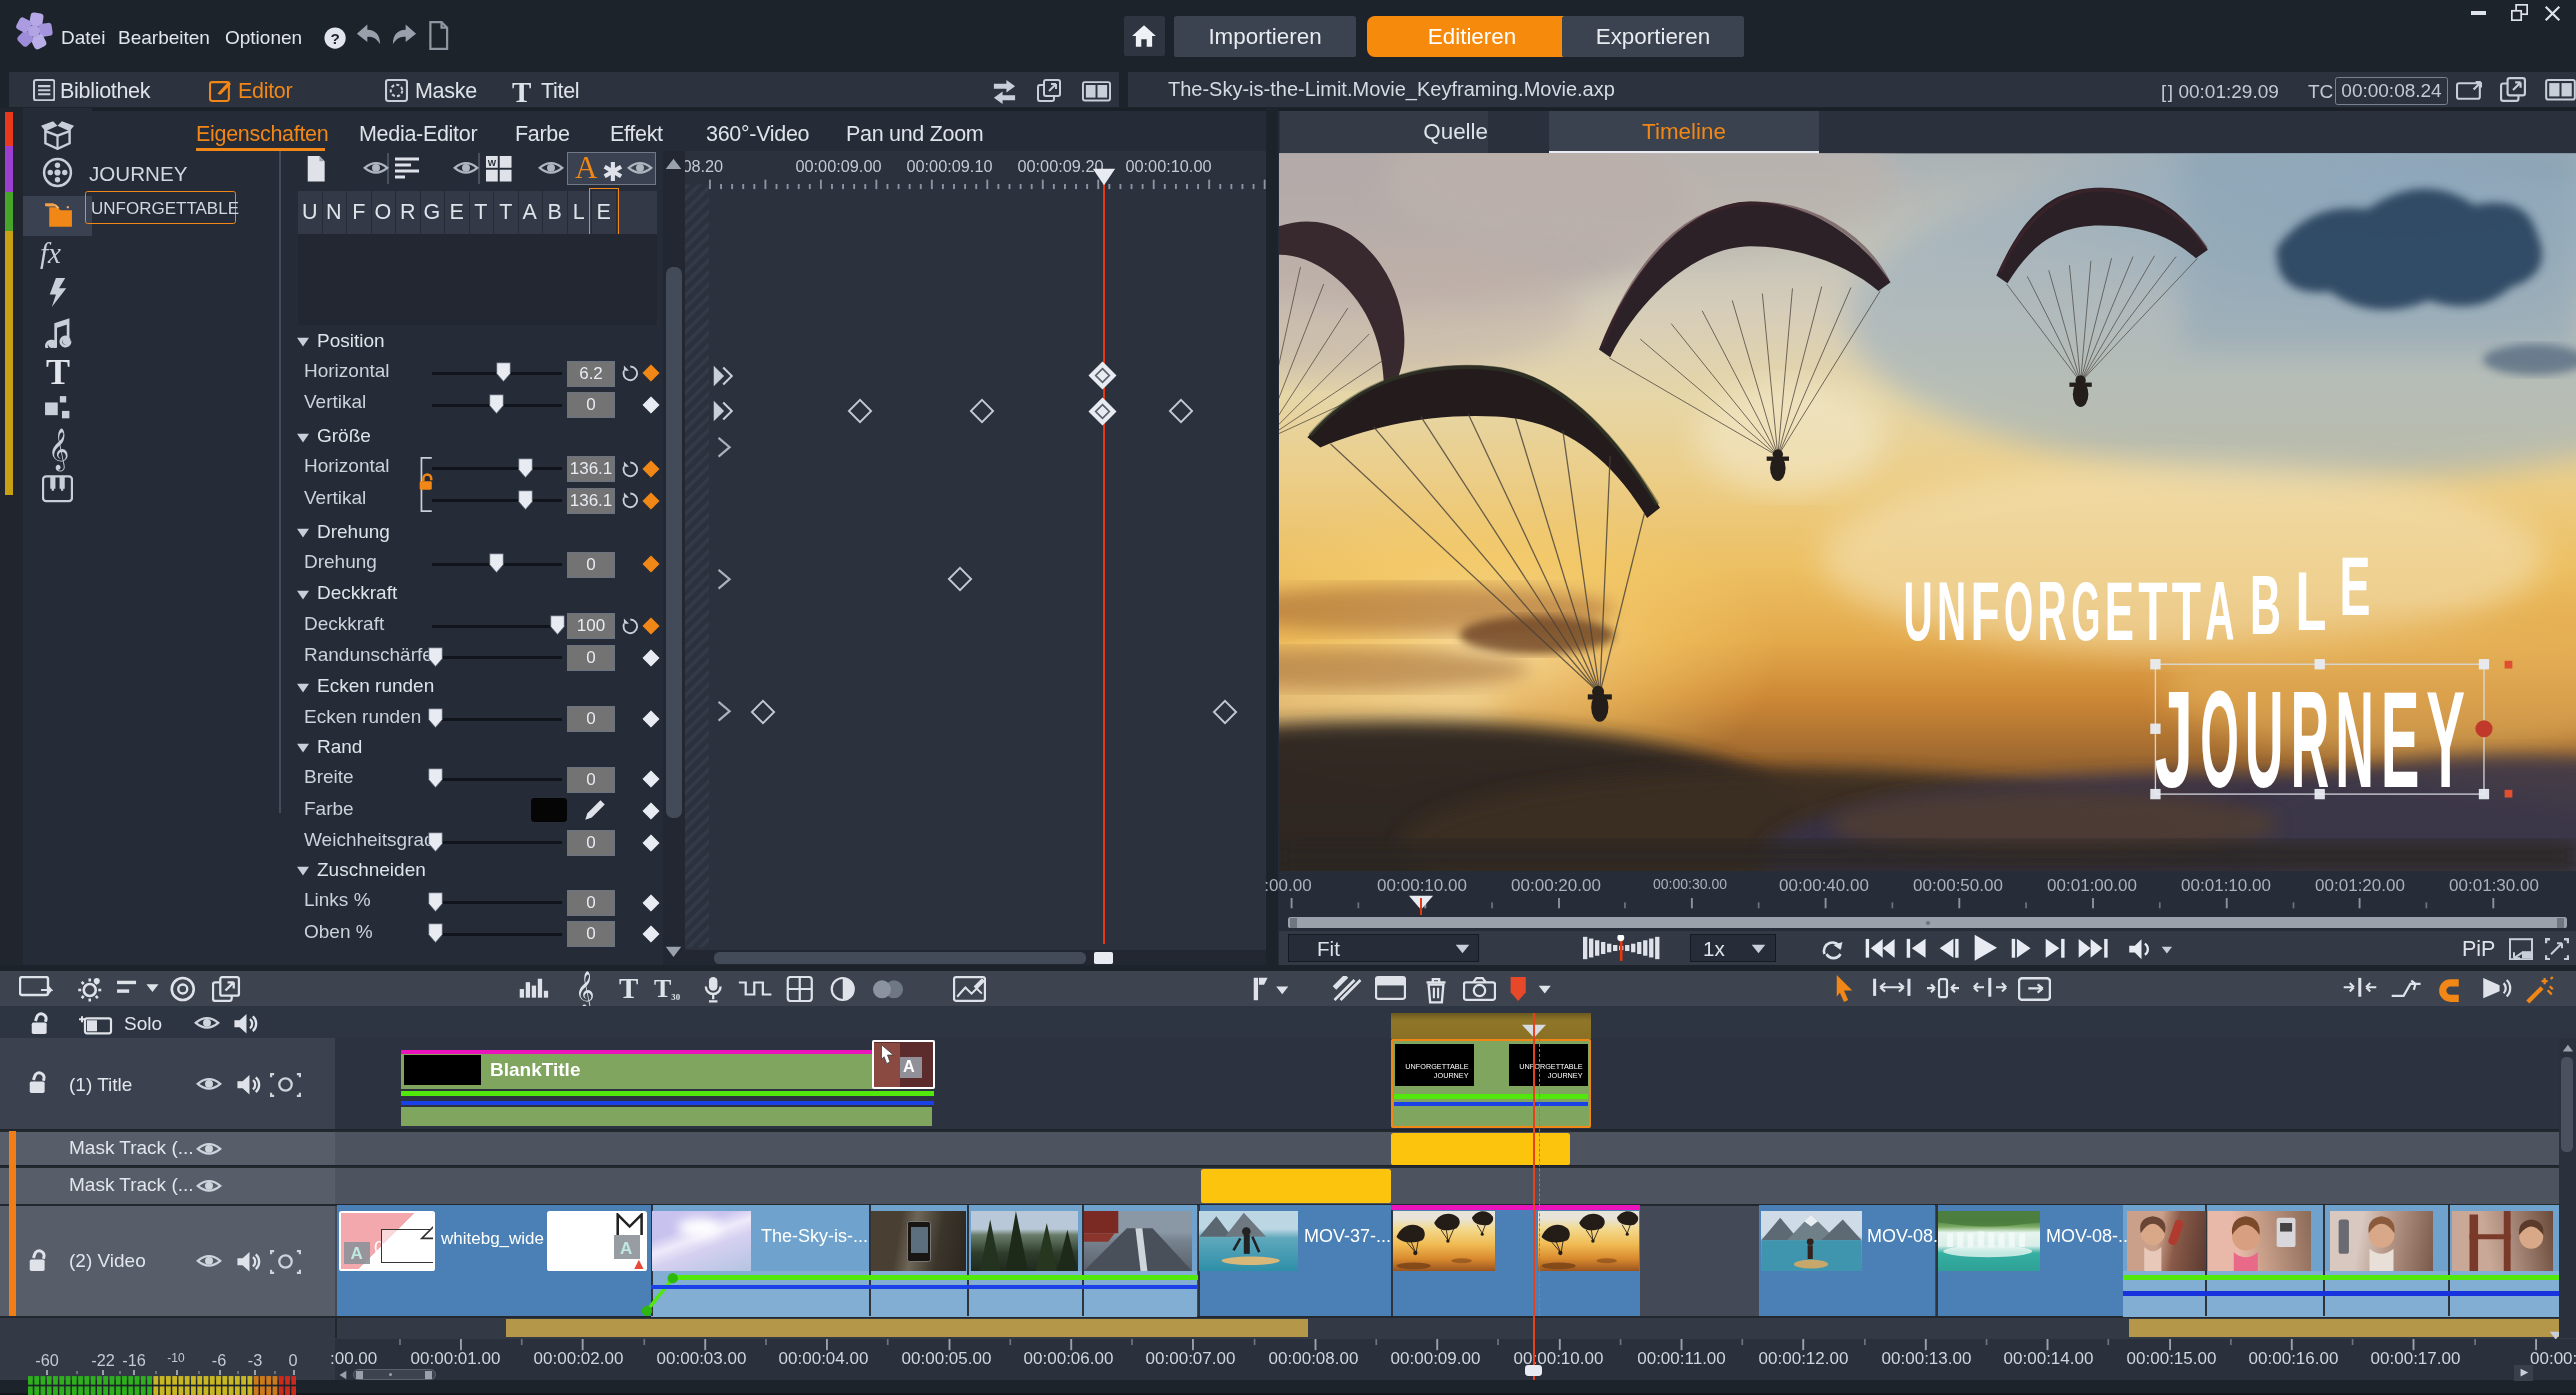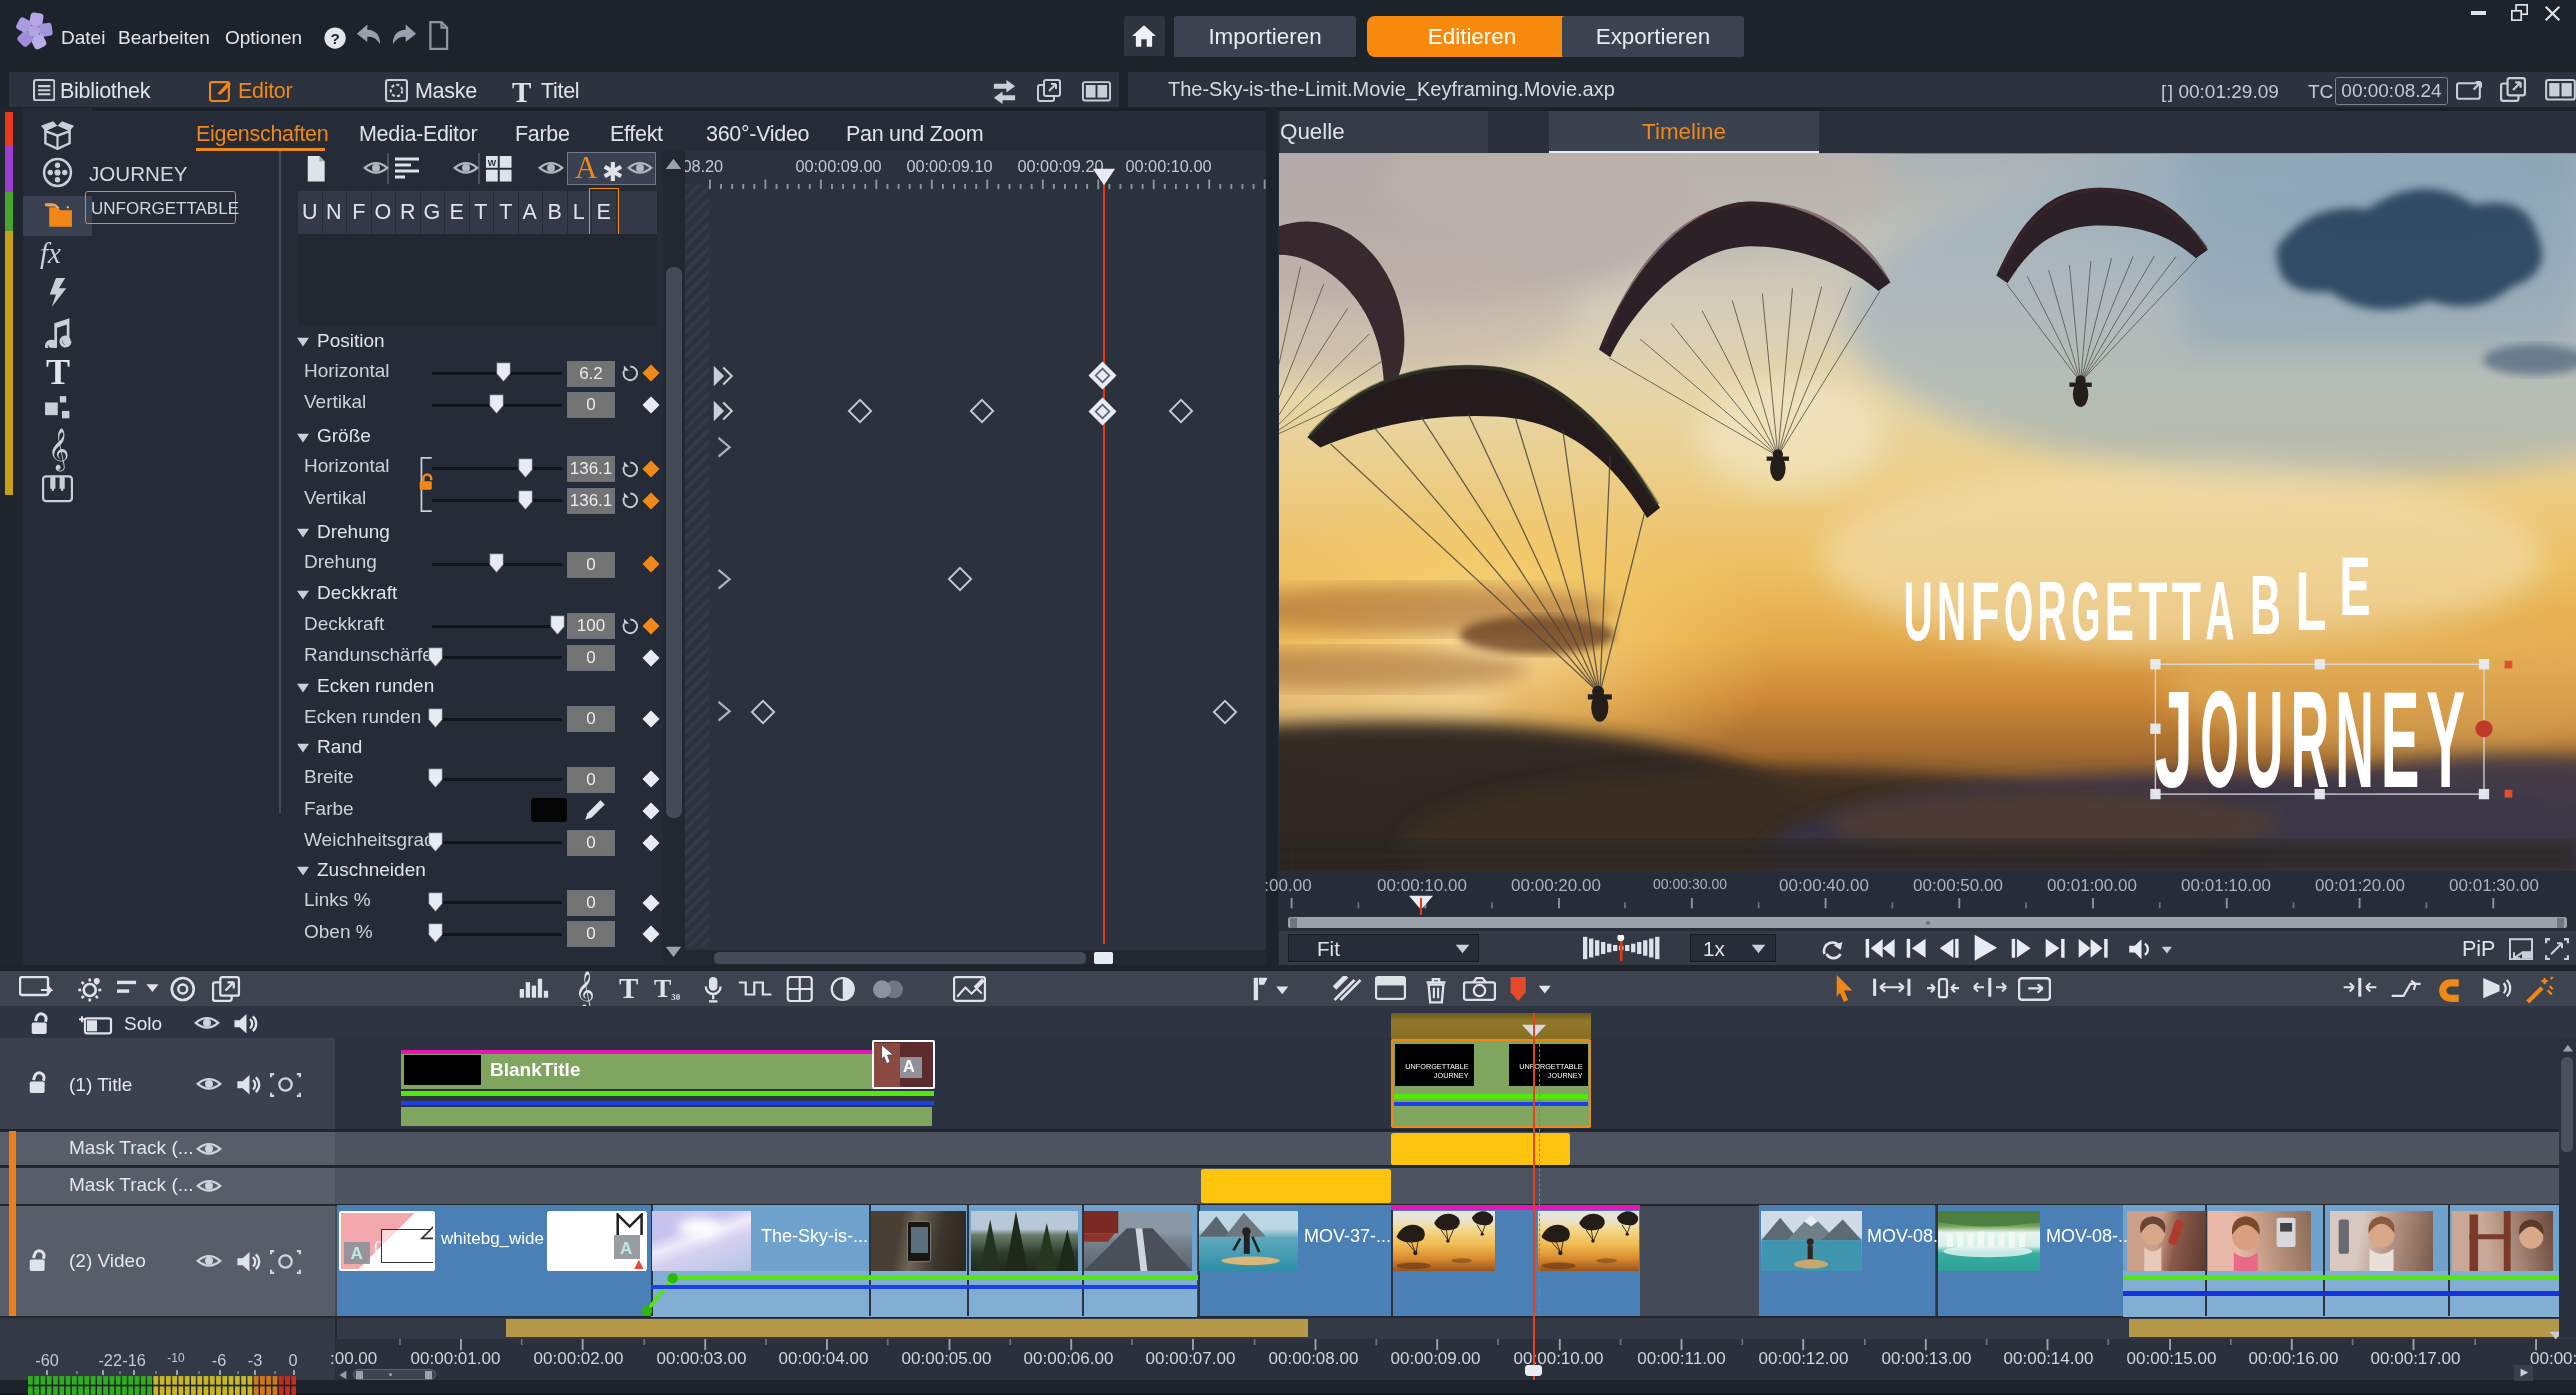--- a/index.html
+++ b/index.html
@@ -527,7 +527,7 @@
 <div class="a" style="left:1094px;top:952px;width:19px;height:12px;background:#e8ecf2;border-radius:1.7px"></div>
 <div class="a" style="left:1266px;top:108px;width:12px;height:858px;background:#1d232b"></div>
 <div class="a" style="left:1279px;top:111px;width:1297px;height:44px;background:#2b313c"></div>
-<div class="a" style="left:1280px;top:111px;width:208px;height:44px;background:#343b47;color:#dfe3e9;font-size:22.4px;text-align:left;line-height:42px">Quelle</div>
+<div class="a" style="left:1280px;top:111px;width:208px;height:44px;background:#343b47;color:#dfe3e9;font-size:22.4px;text-align:right;line-height:42px">Quelle</div>
 <div class="a" style="left:1549px;top:111px;width:270px;height:44px;background:#3a4250;color:#f08716;font-size:22.4px;text-align:center;line-height:42px">Timeline</div>
 <div class="a" style="left:1549px;top:151px;width:270px;height:2.6px;background:#e8ecf2"></div>
 <svg class="a" style="left:1279px;top:153px" width="1297" height="718" viewBox="0 0 1508 834">

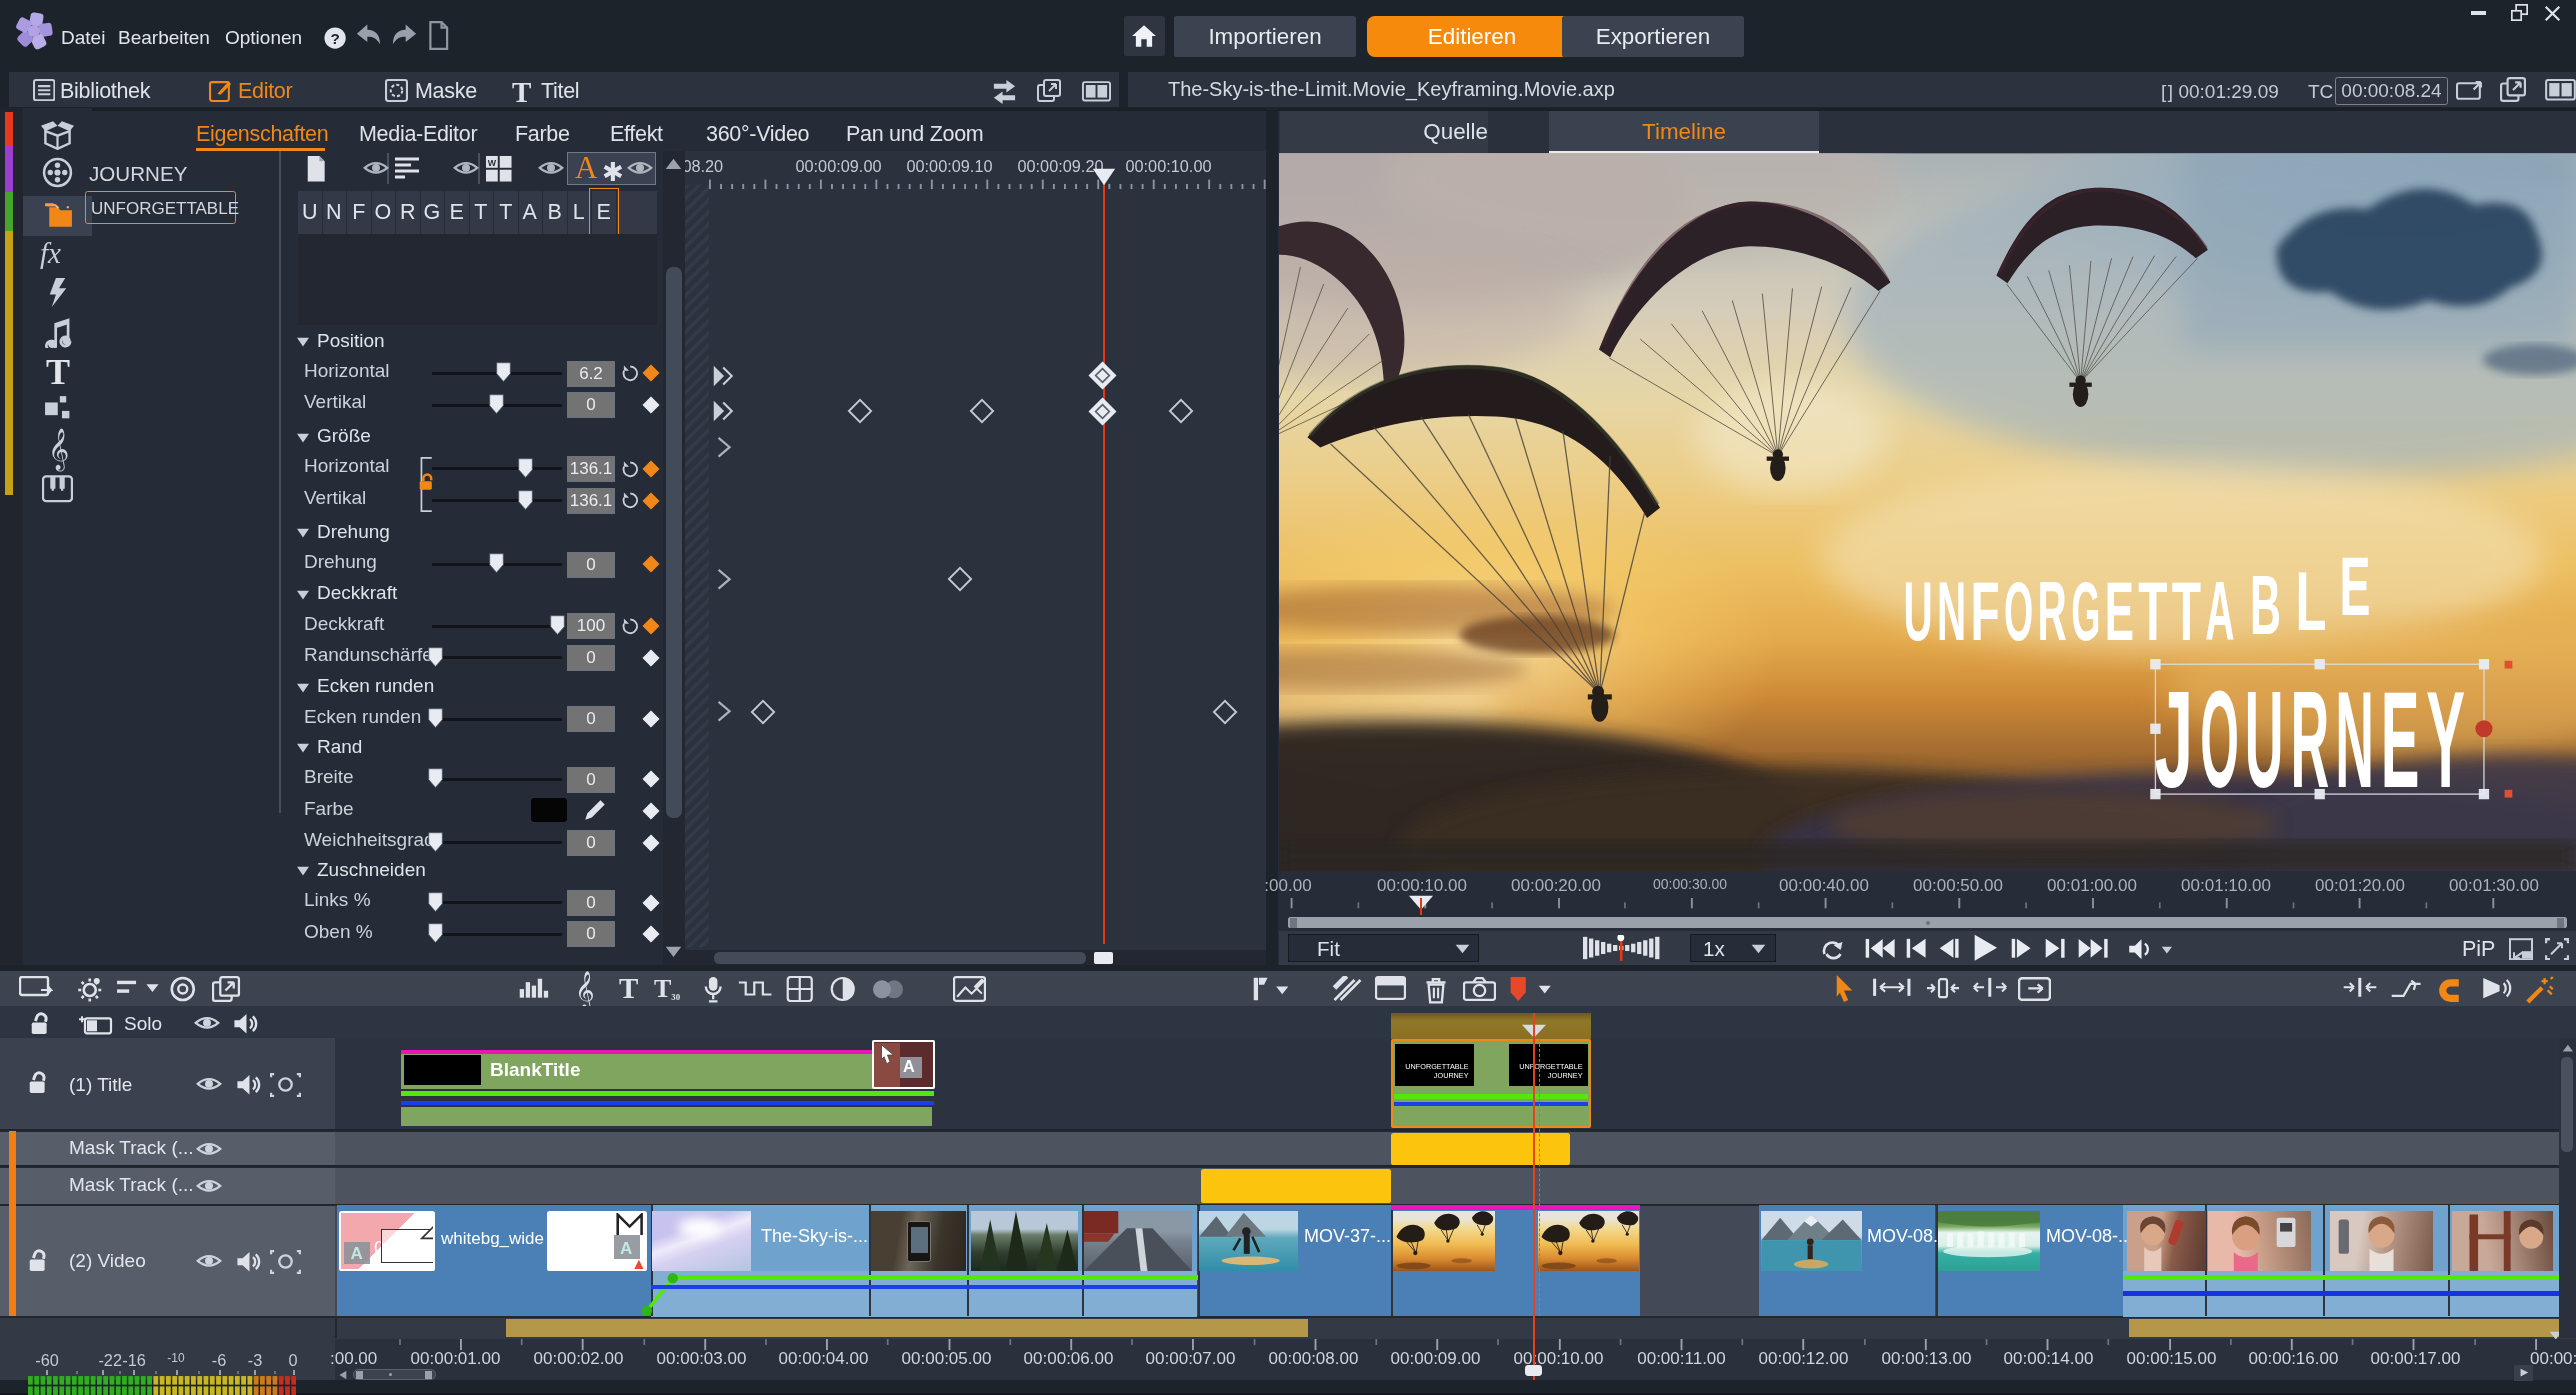--- a/index.html
+++ b/index.html
@@ -1302,7 +1302,7 @@
 <div class="a" style="left:389px;top:1373px;width:3.4px;height:3.4px;background:#9aa1ac;border-radius:1.7px"></div>
 <div class="a" style="left:28px;top:1351px;width:38px;text-align:center;color:#c3cad4;font-size:16.3px">-60</div>
 <div class="a" style="left:46px;top:1370px;width:1.7px;height:5.2px;background:#9aa1ac"></div>
-<div class="a" style="left:84px;top:1351px;width:38px;text-align:right;color:#c3cad4;font-size:16.3px">-22</div>
+<div class="a" style="left:84px;top:1351px;width:38px;text-align:center;color:#c3cad4;font-size:16.3px">-22</div>
 <div class="a" style="left:102px;top:1370px;width:1.7px;height:5.2px;background:#9aa1ac"></div>
 <div class="a" style="left:115px;top:1351px;width:38px;text-align:center;color:#c3cad4;font-size:16.3px">-16</div>
 <div class="a" style="left:133px;top:1370px;width:1.7px;height:5.2px;background:#9aa1ac"></div>

